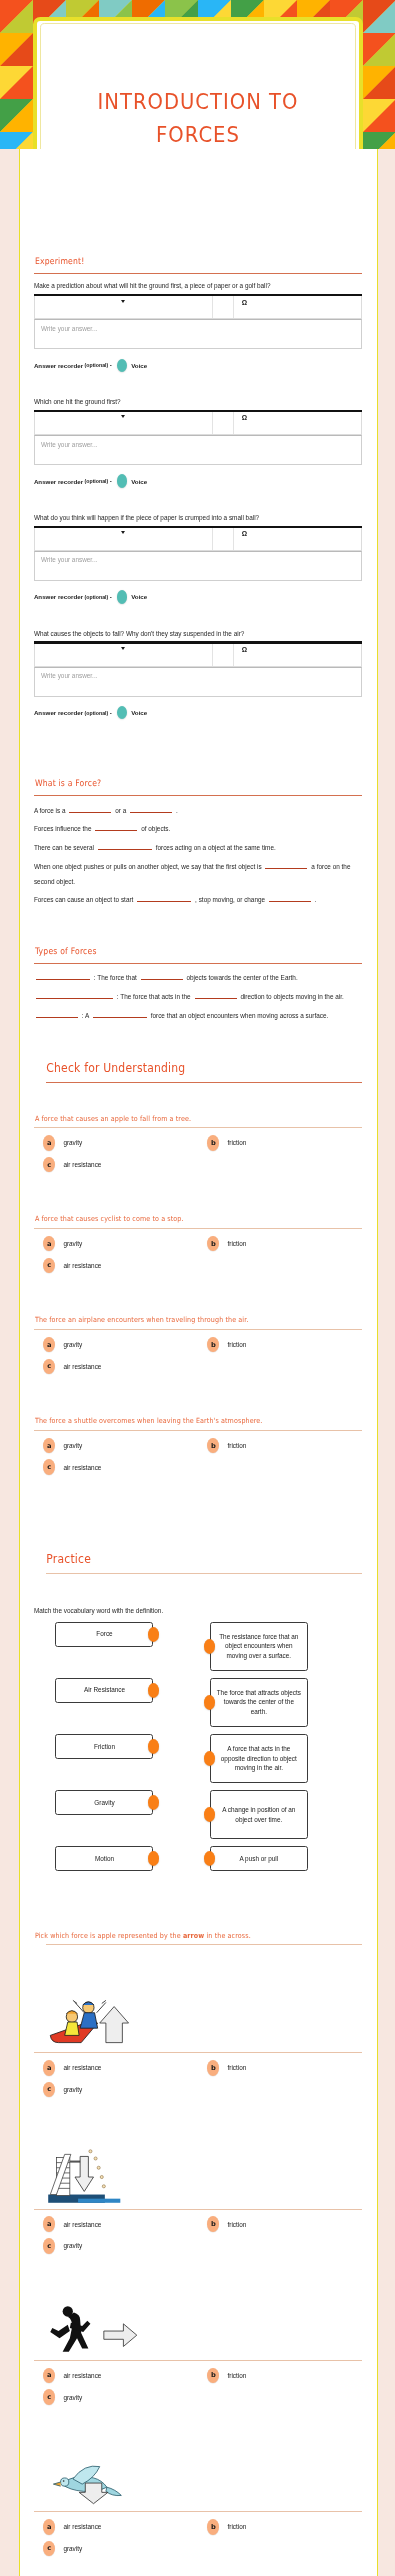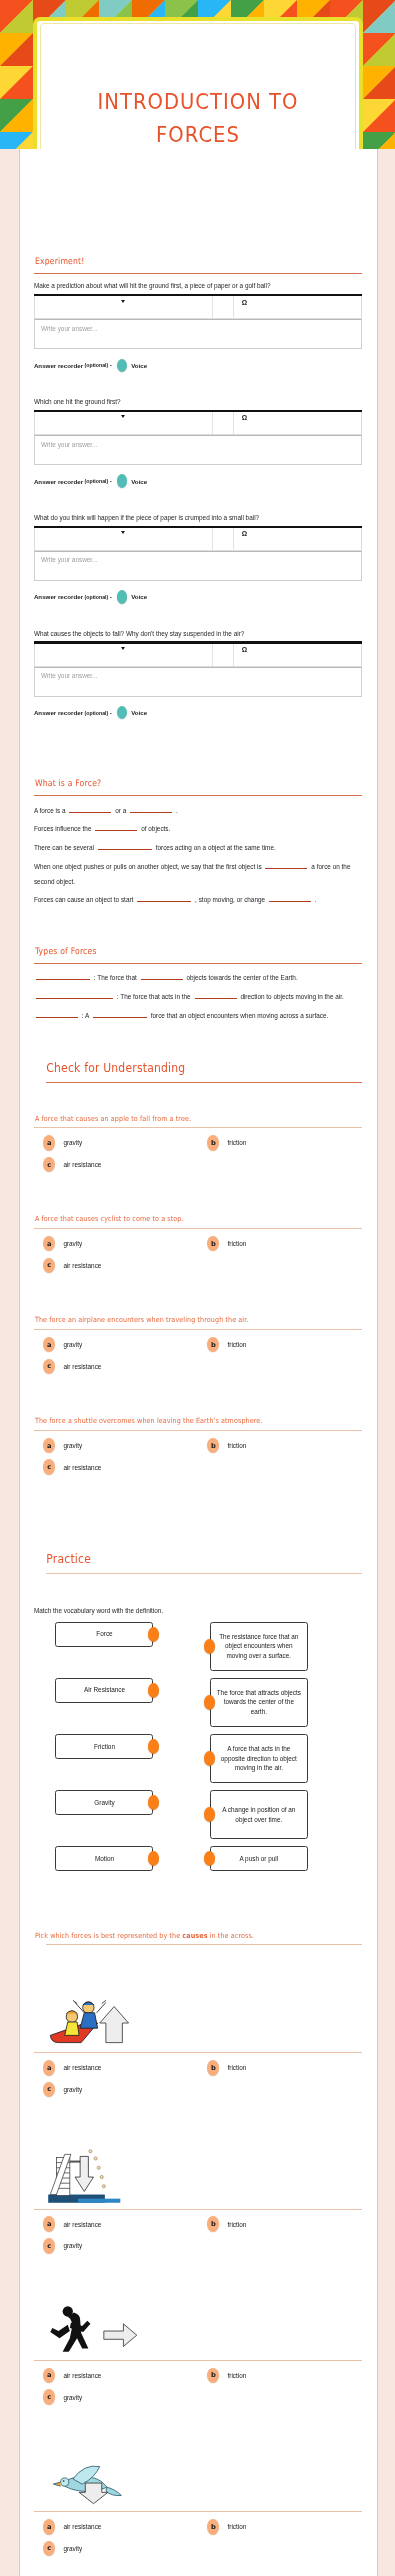--- a/index.html
+++ b/index.html
@@ -669,7 +669,7 @@
 
     
     <div class="q-hand">
-      <span>Pick which forces is best represented by the </span><b>causes</b><span> in the across.</span>
+      <span>Pick which force is apple represented by the </span><b>causes</b><span> in the across.</span>
     </div>
     <hr class="sec-rule indent light">
 

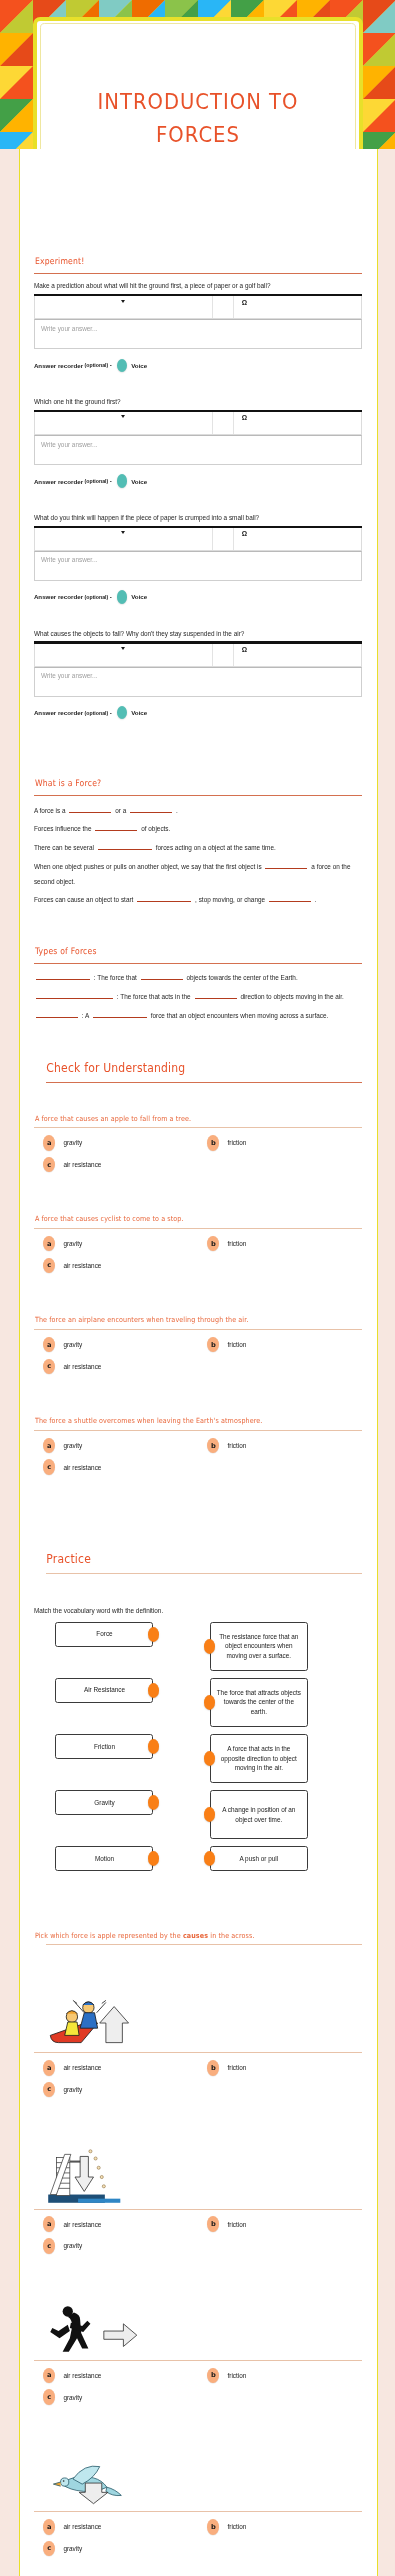--- a/index.html
+++ b/index.html
@@ -669,7 +669,7 @@
 
     
     <div class="q-hand">
-      <span>Pick which force is apple represented by the </span><b>causes</b><span> in the across.</span>
+      <span>Pick which force is apple represented by the </span><b>arrow</b><span> in the across.</span>
     </div>
     <hr class="sec-rule indent light">
 

